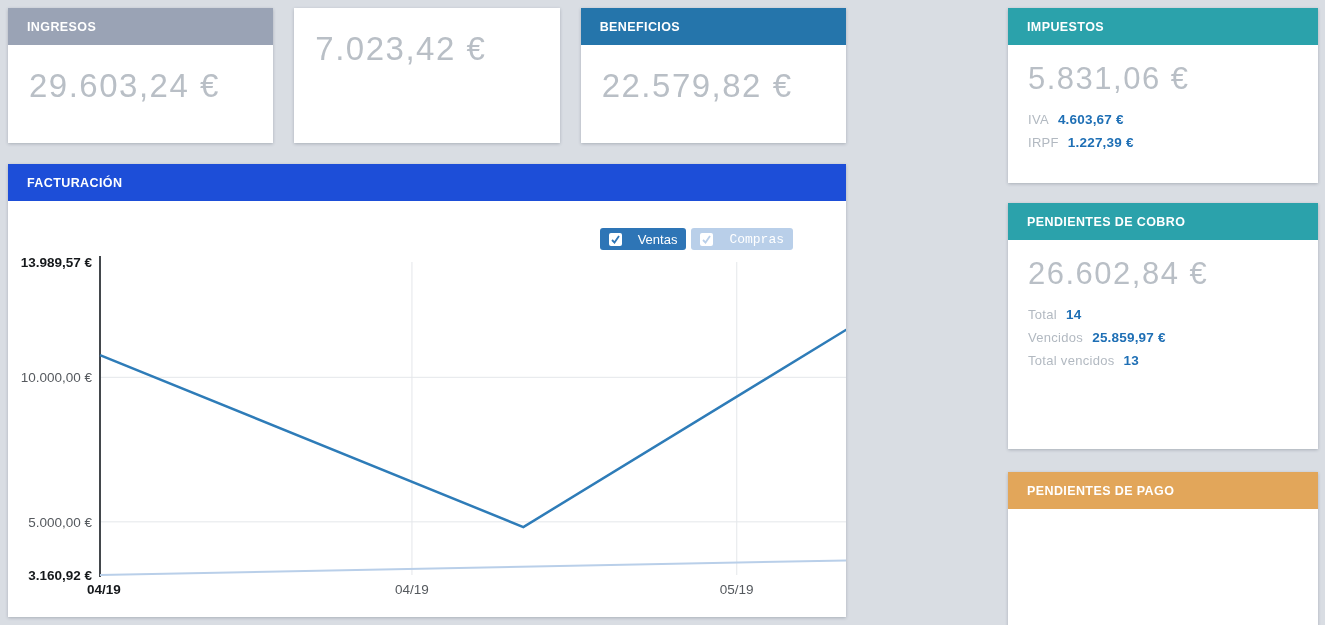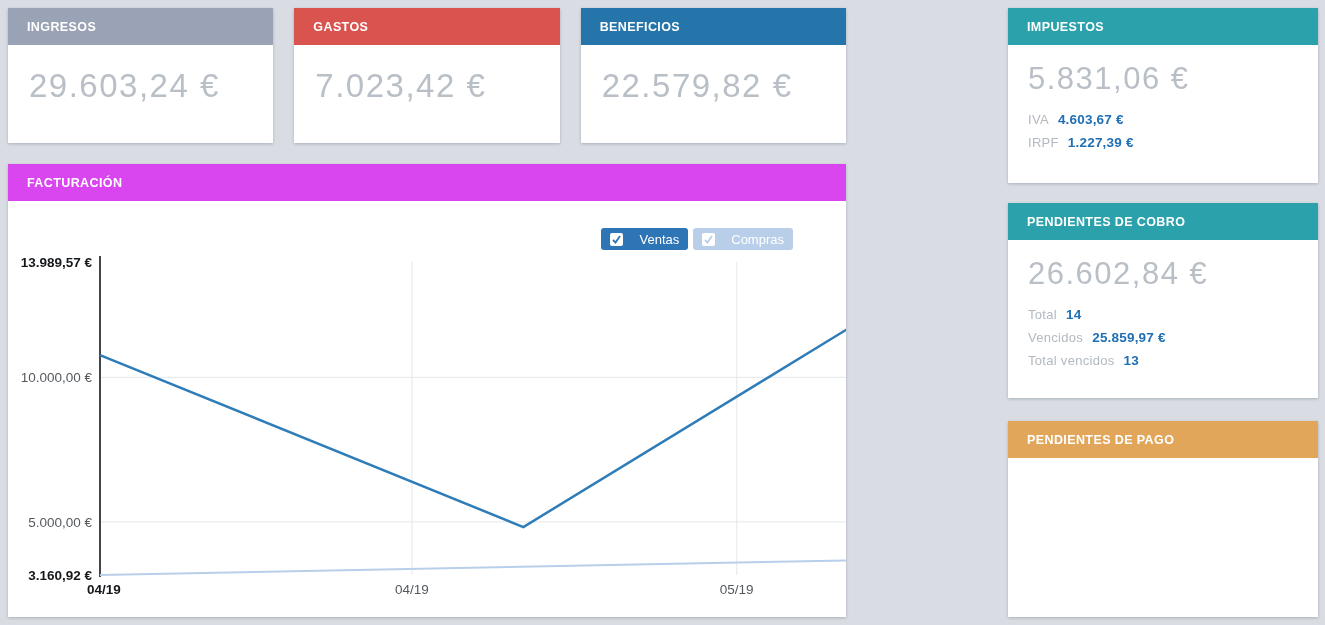--- a/index.html
+++ b/index.html
@@ -64,9 +64,6 @@
     </div>
 
     <div class="card summary-card">
-      <div class="card-header" style="background: rgb(217, 83, 79);">
-        <span>GASTOS</span>
-      </div>
       <div class="card-body">
         <div class="big-value">7.023,42 €</div>
       </div>

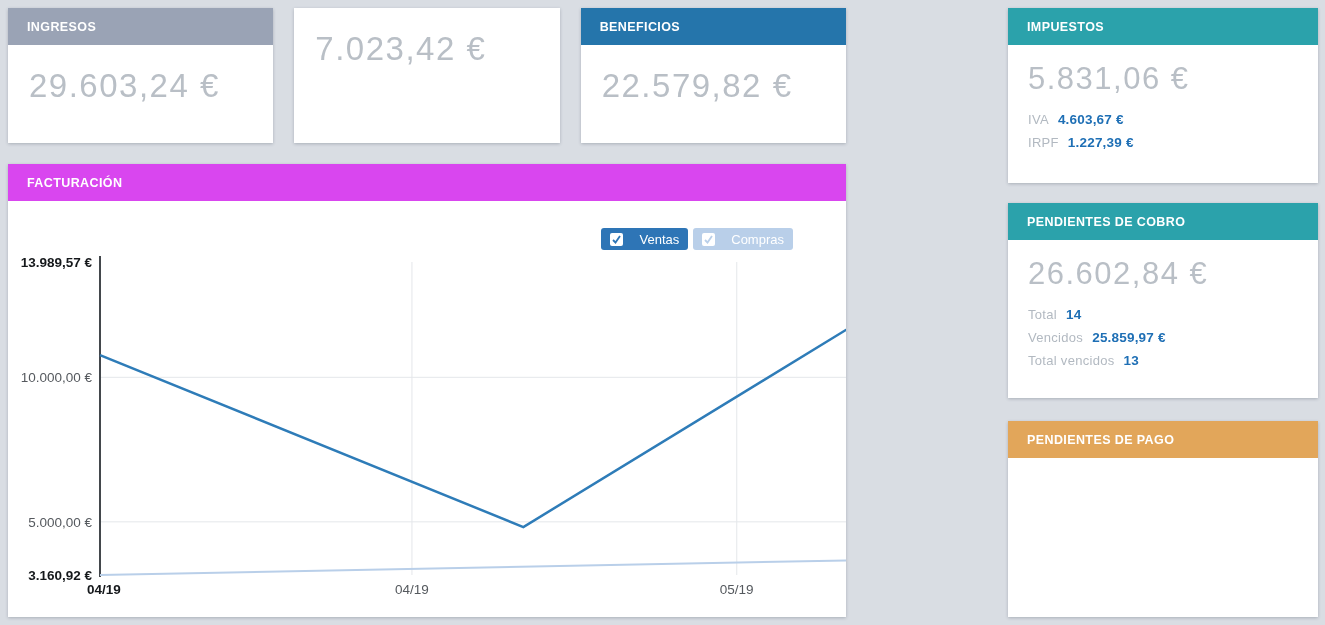--- a/index.html
+++ b/index.html
@@ -81,7 +81,7 @@
   </div>
 
   <div class="card chart-card">
-    <div class="card-header" style="background: #d946ef;">
+    <div class="card-header" style="background: #1d4ed8;">
       <span>FACTURACIÓN</span>
     </div>
     <div class="chart-body">

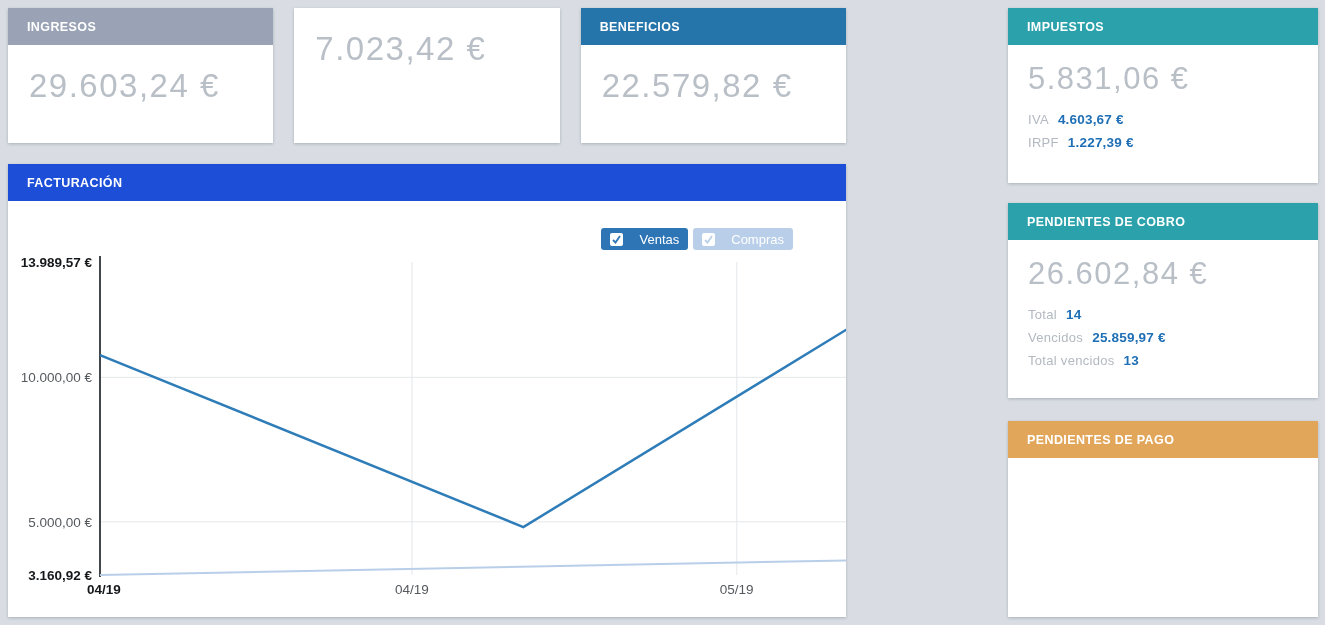--- a/index.html
+++ b/index.html
@@ -45,7 +45,7 @@
   .stat-row{font-size:13px;color:#b2b9c1;letter-spacing:.3px;margin-top:8px;white-space:nowrap;}
   .stat-value{color:#1e6fb5;font-weight:700;font-size:13.5px;margin-left:9px;letter-spacing:.2px;}
   #card-impuestos{height:175px;margin-bottom:20px;}
-  #card-cobro{height:195px;margin-bottom:23px;}
+  #card-cobro{height:246px;margin-bottom:23px;}
   #card-pago{height:196px;}
 </style>
 </head>

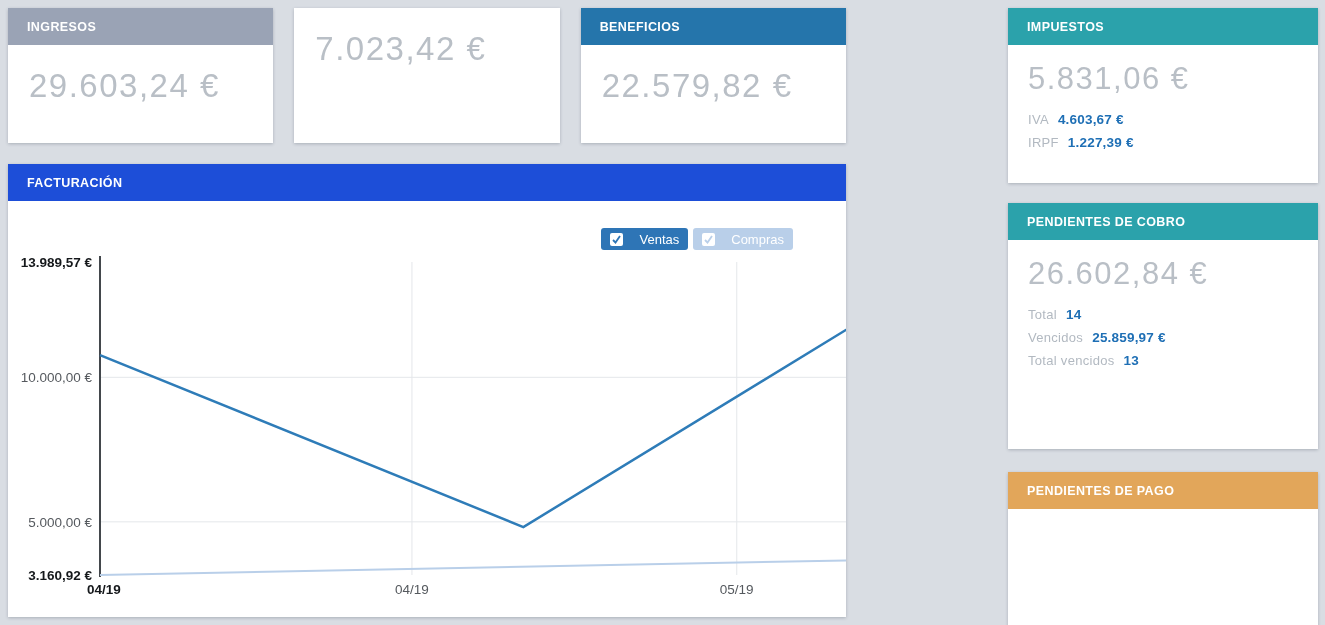--- a/index.html
+++ b/index.html
@@ -94,7 +94,7 @@
           </span>
           <span>Ventas</span>
         </button>
-        <button class="legend-btn" style="background: rgb(185, 207, 233);">
+        <button class="legend-btn" style="background: rgb(185, 207, 233); font-family: Liberation Mono, monospace;">
           <span class="checkbox">
             <svg width="9" height="9" viewBox="0 0 9 9">
                 <polyline class="check" points="1,5 3.5,7.5 8,1" fill="none" stroke="rgb(185, 207, 233)" stroke-width="1.8"></polyline>

